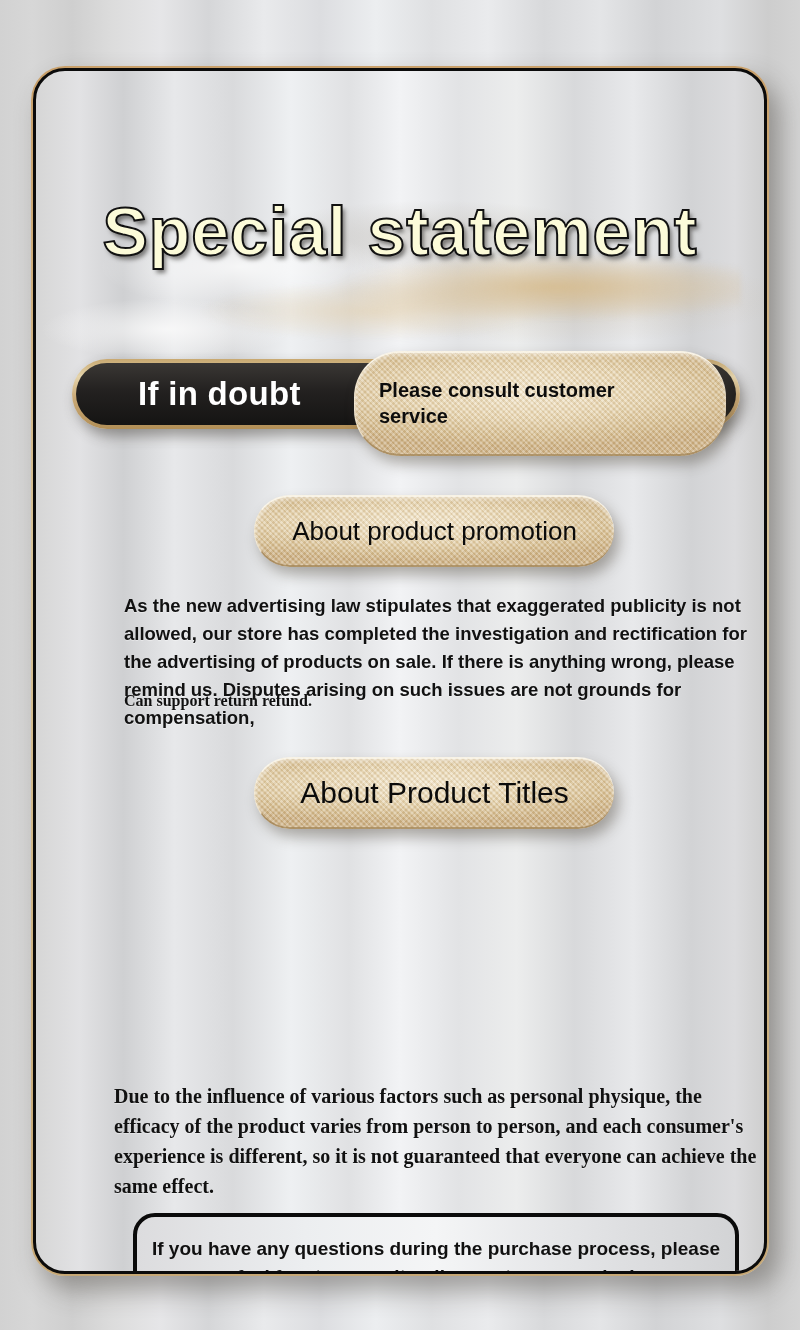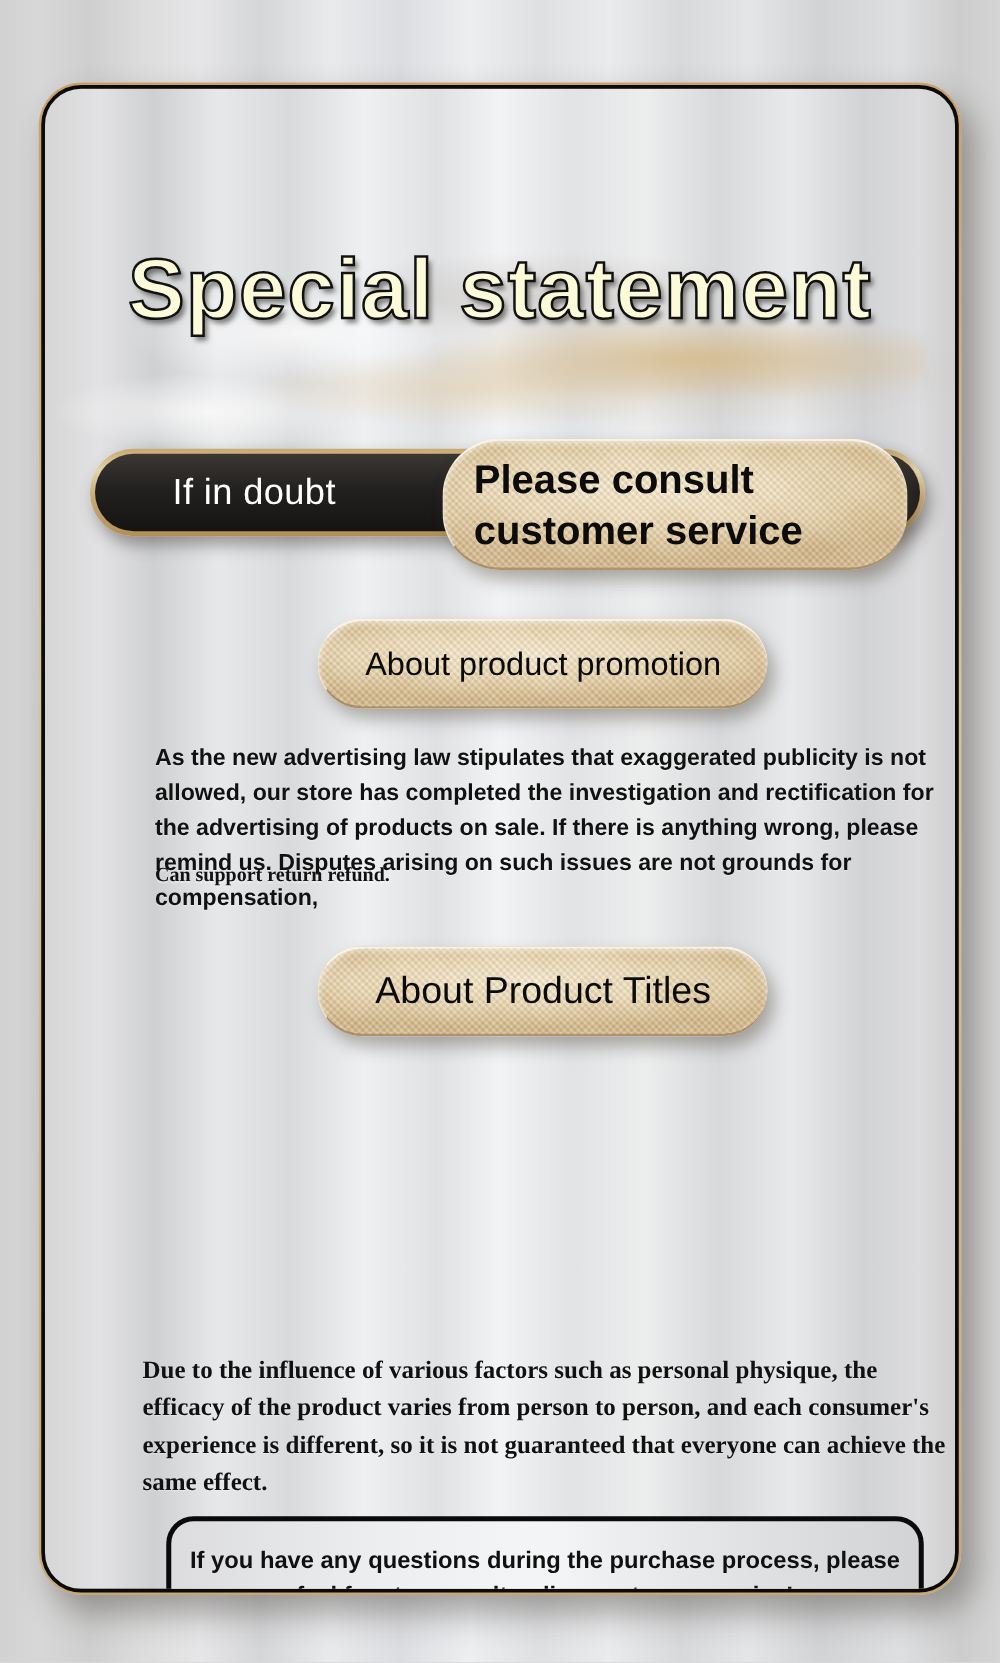--- a/index.html
+++ b/index.html
@@ -90,7 +90,7 @@
     box-sizing:border-box;
   }
   #doubtLabel{
-    color:#ffffff;font-size:29px;font-weight:normal;
+    color:#ffffff;font-size:33px;font-weight:bold;
     padding-left:62px;letter-spacing:.3px;white-space:nowrap;
   }
 

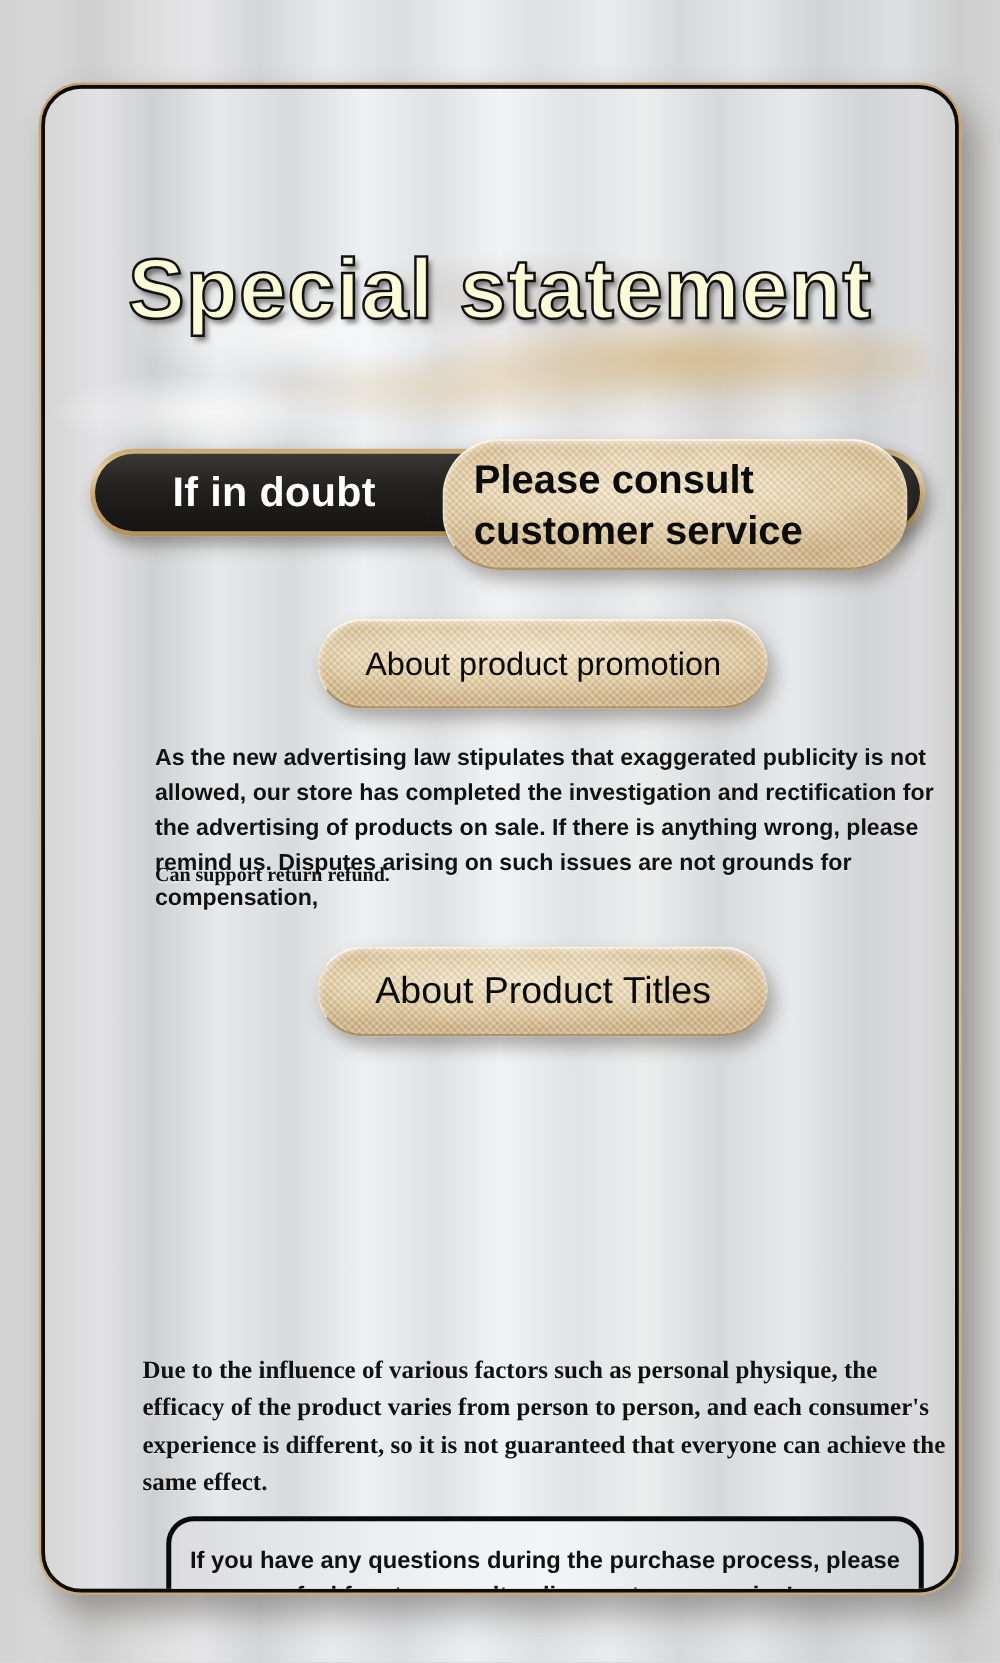--- a/index.html
+++ b/index.html
@@ -115,7 +115,7 @@
     z-index:5;
   }
   #consultLabel{
-    color:#0c0c0c;font-size:32px;font-weight:bold;line-height:1.28;
+    color:#0c0c0c;font-size:20px;font-weight:bold;line-height:1.28;
     text-align:left;width:300px;
   }
 

